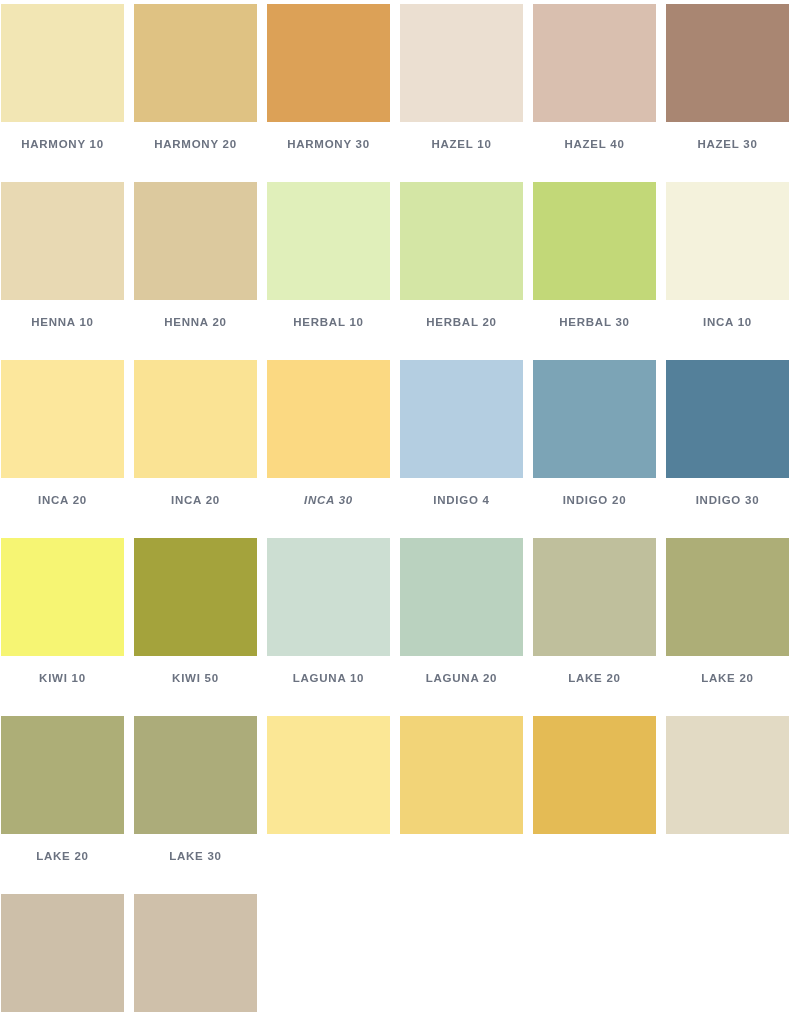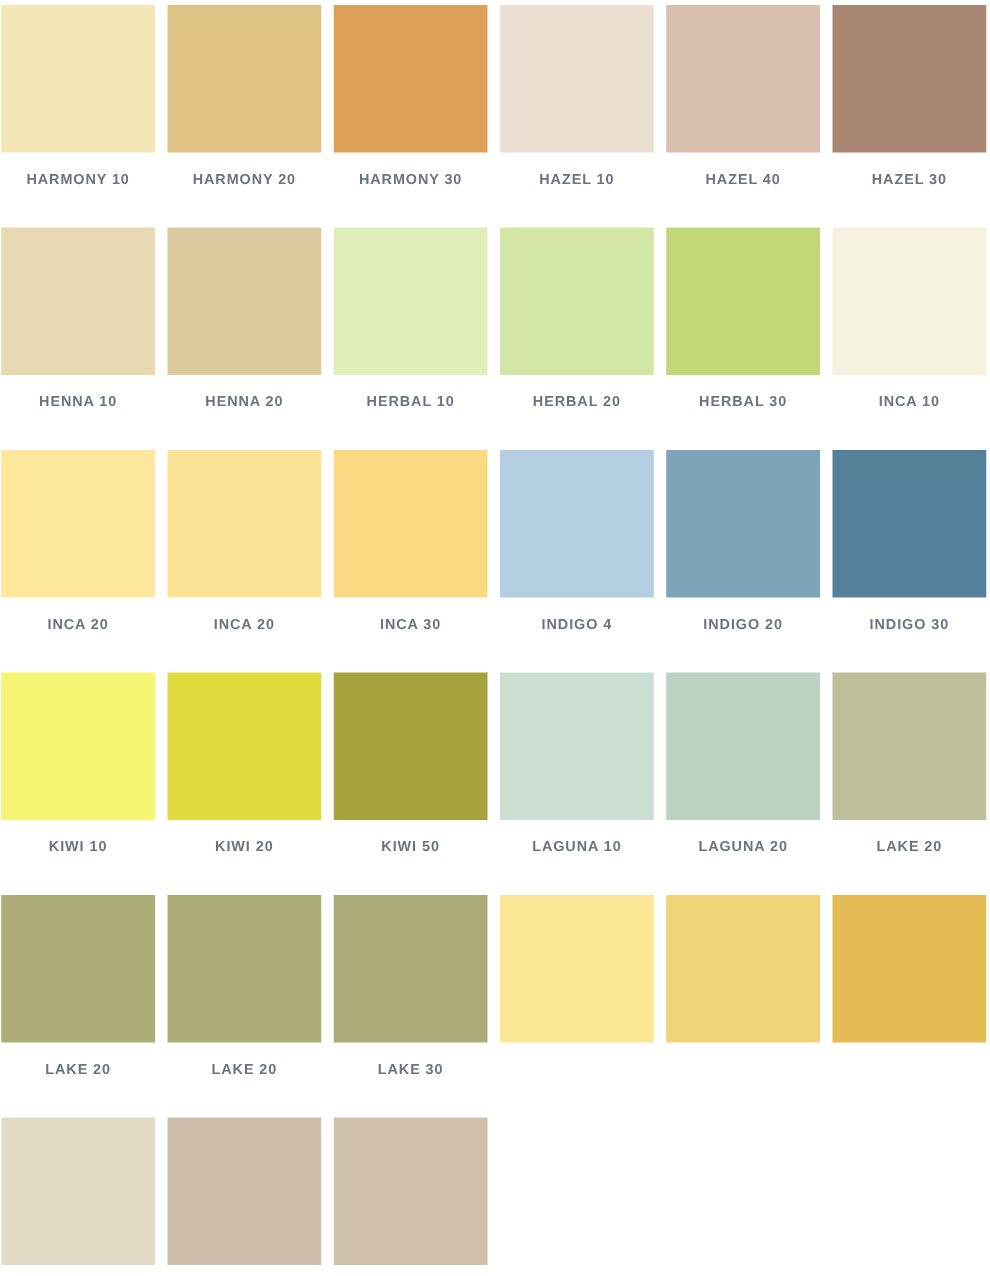--- a/index.html
+++ b/index.html
@@ -126,7 +126,7 @@
 
   <div class="swatch-cell">
     <span class="swatch-chip" style="background-color: rgb(251, 217, 130);"></span>
-    <span class="swatch-label" style="color: rgb(107, 114, 128);">INCA 30</span>
+    <span class="swatch-label" style="color: rgb(107, 114, 128); font-style: italic;">INCA 30</span>
   </div>
 
   <div class="swatch-cell">

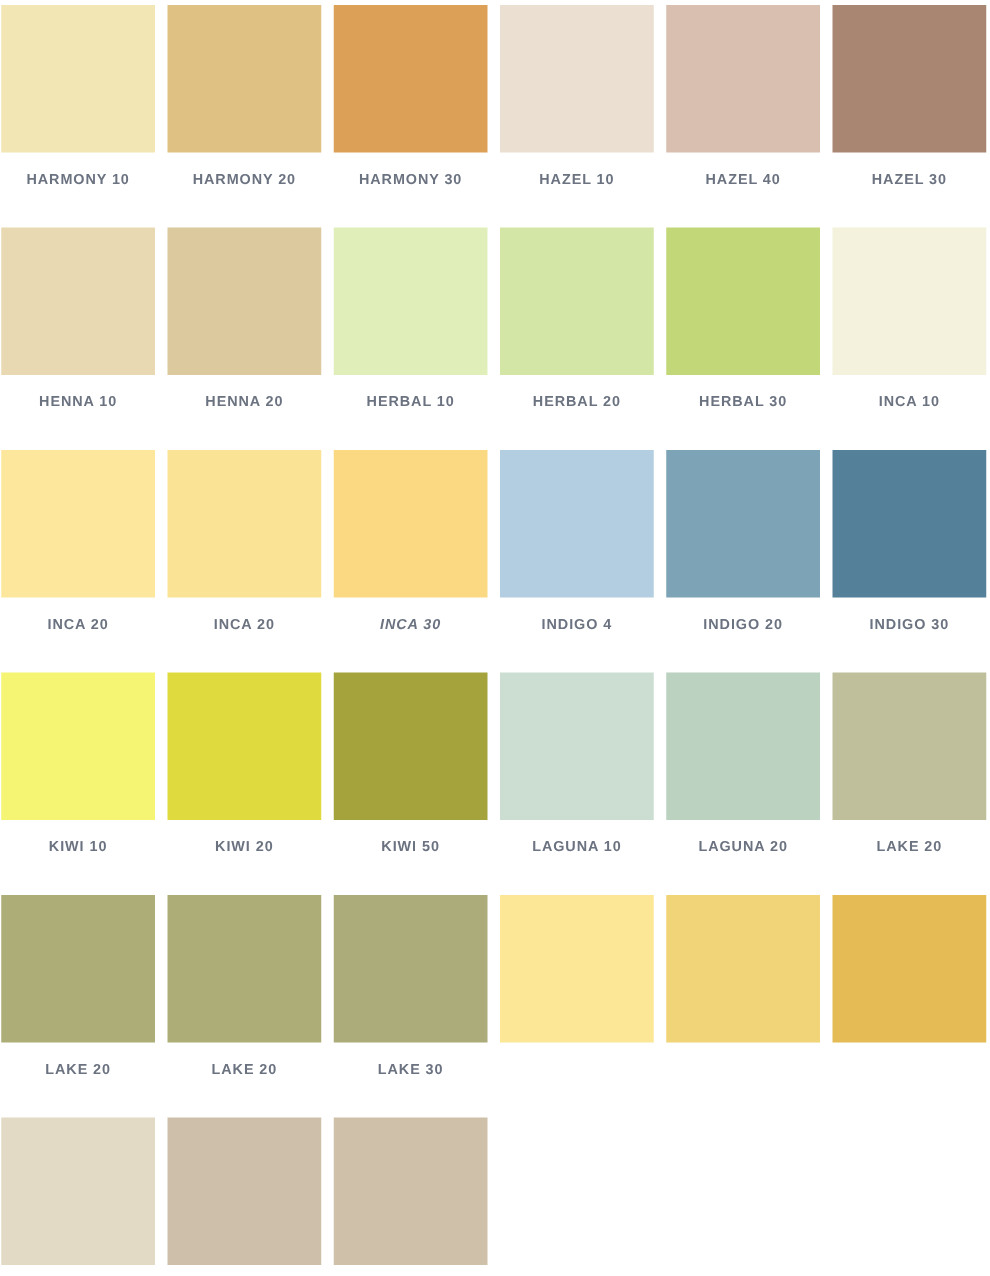--- a/index.html
+++ b/index.html
@@ -149,10 +149,6 @@
     <span class="swatch-label" style="color: rgb(107, 114, 128);">KIWI 10</span>
   </div>
 
-  <div class="swatch-cell">
-    <span class="swatch-chip" style="background-color: rgb(223, 219, 63);"></span>
-    <span class="swatch-label" style="color: rgb(107, 114, 128);">KIWI 20</span>
-  </div>
 
   <div class="swatch-cell">
     <span class="swatch-chip" style="background-color: rgb(164, 163, 60);"></span>

